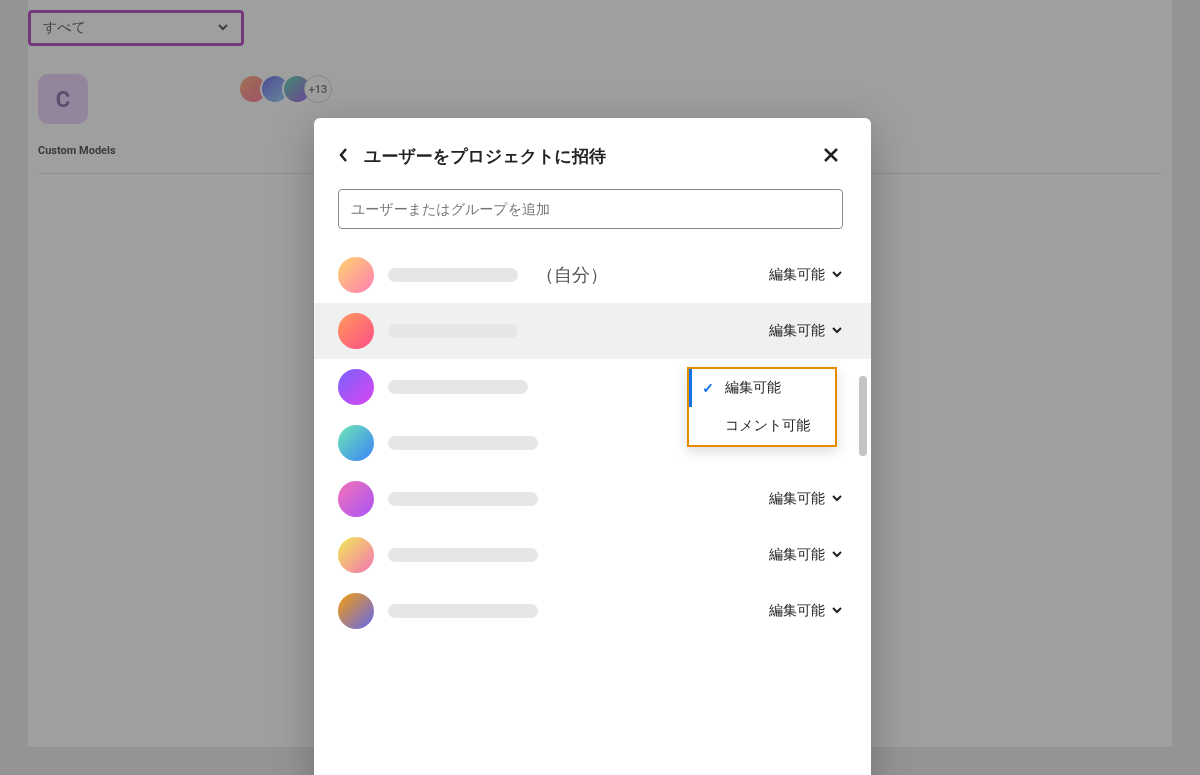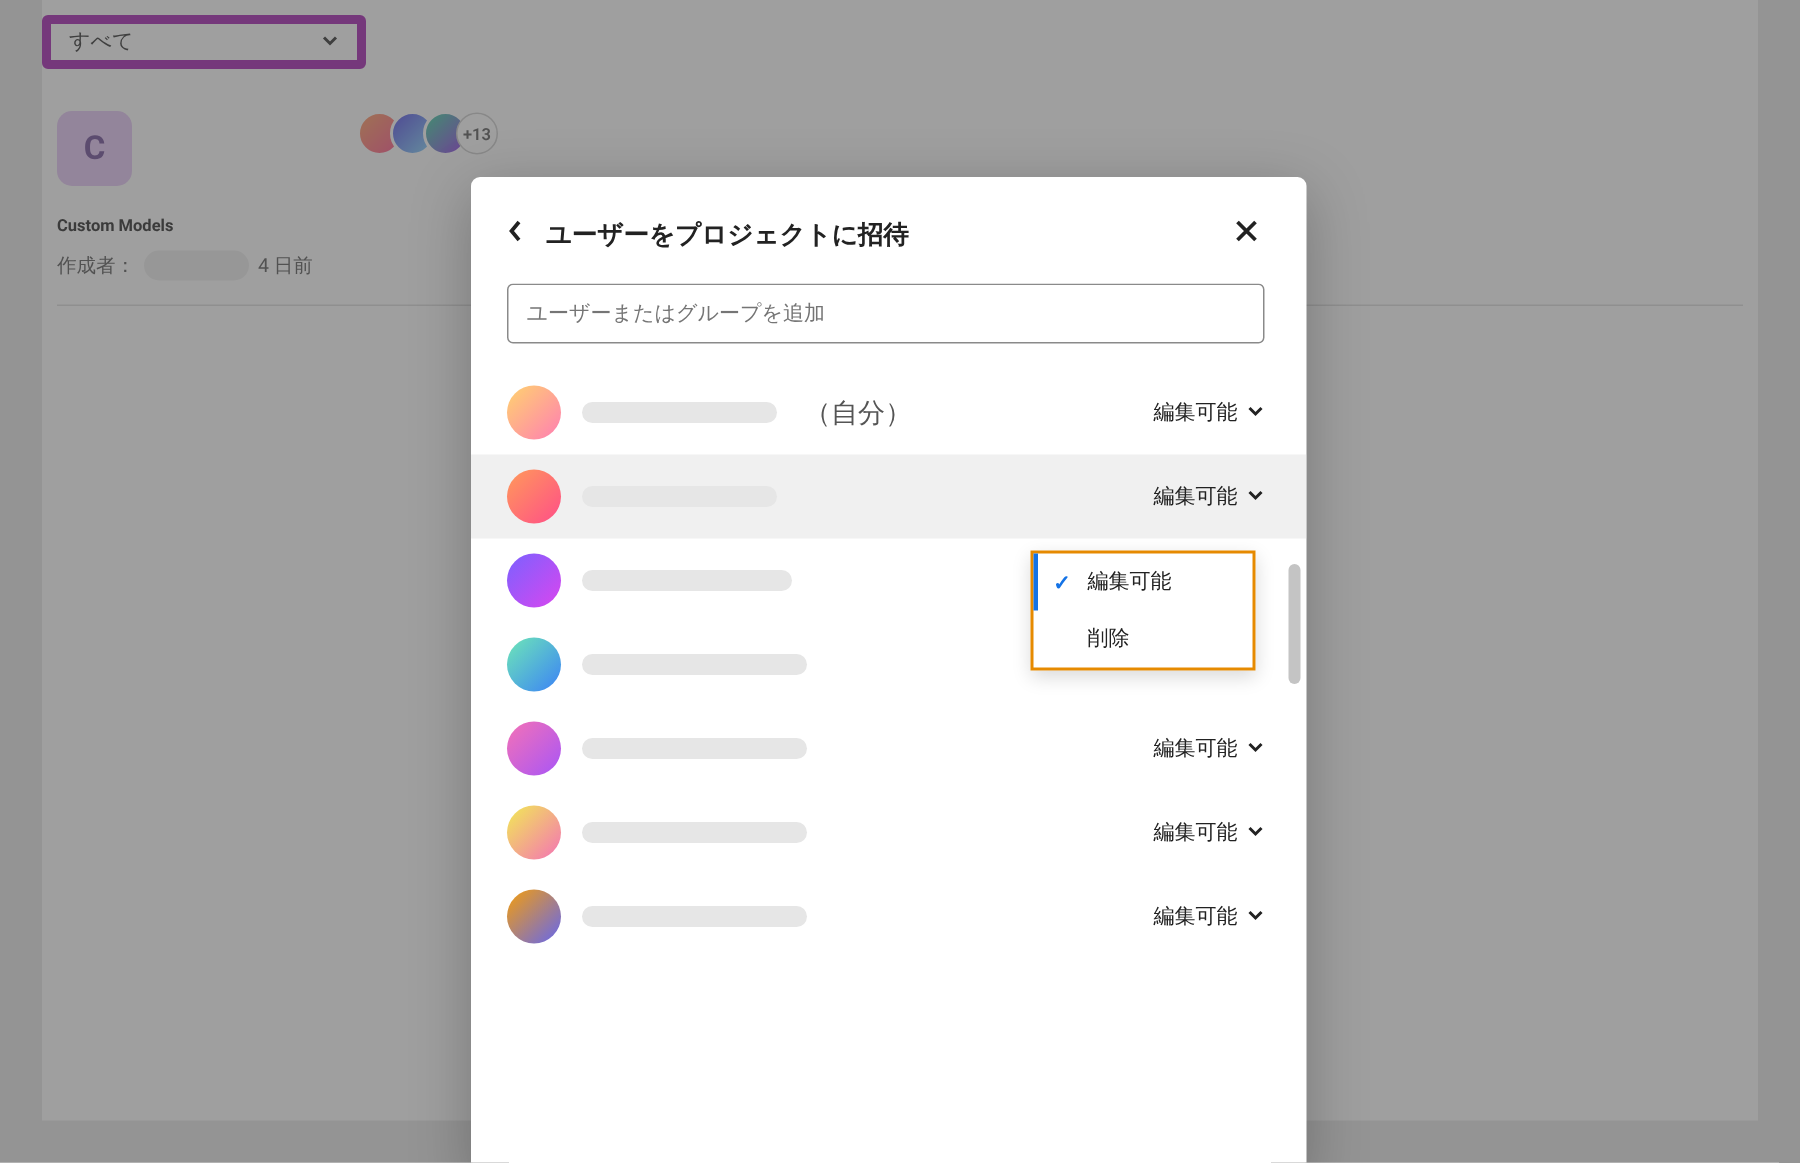--- a/index.html
+++ b/index.html
@@ -7,7 +7,7 @@
   .page-wrap { position:absolute; left:28px; top:0; right:28px; bottom:28px; background:#fff; }
   .page-inner { padding:10px 10px 10px 10px; }
   .page-title { font-size:18px; font-weight:700; color:#2c2c2c; margin-bottom:20px; }
-  .filter-select { display:flex; align-items:center; justify-content:space-between; width:216px; height:36px; border:6px solid #a21caf; border-radius:4px; padding:0 12px; font-size:14px; color:#2c2c2c; margin-left:-10px; margin-bottom:28px; }
+  .filter-select { display:flex; align-items:center; justify-content:space-between; width:216px; height:36px; border:3px solid #a21caf; border-radius:4px; padding:0 12px; font-size:14px; color:#2c2c2c; margin-left:-10px; margin-bottom:28px; }
   .filter-select .chev { font-size:12px; color:#2c2c2c; }
   .project-card { display:flex; align-items:center; justify-content:space-between; border-bottom:1px solid #dcdcdc; padding-bottom:16px; margin-bottom:16px; }
   .project-left { display:flex; flex-direction:column; gap:10px; }

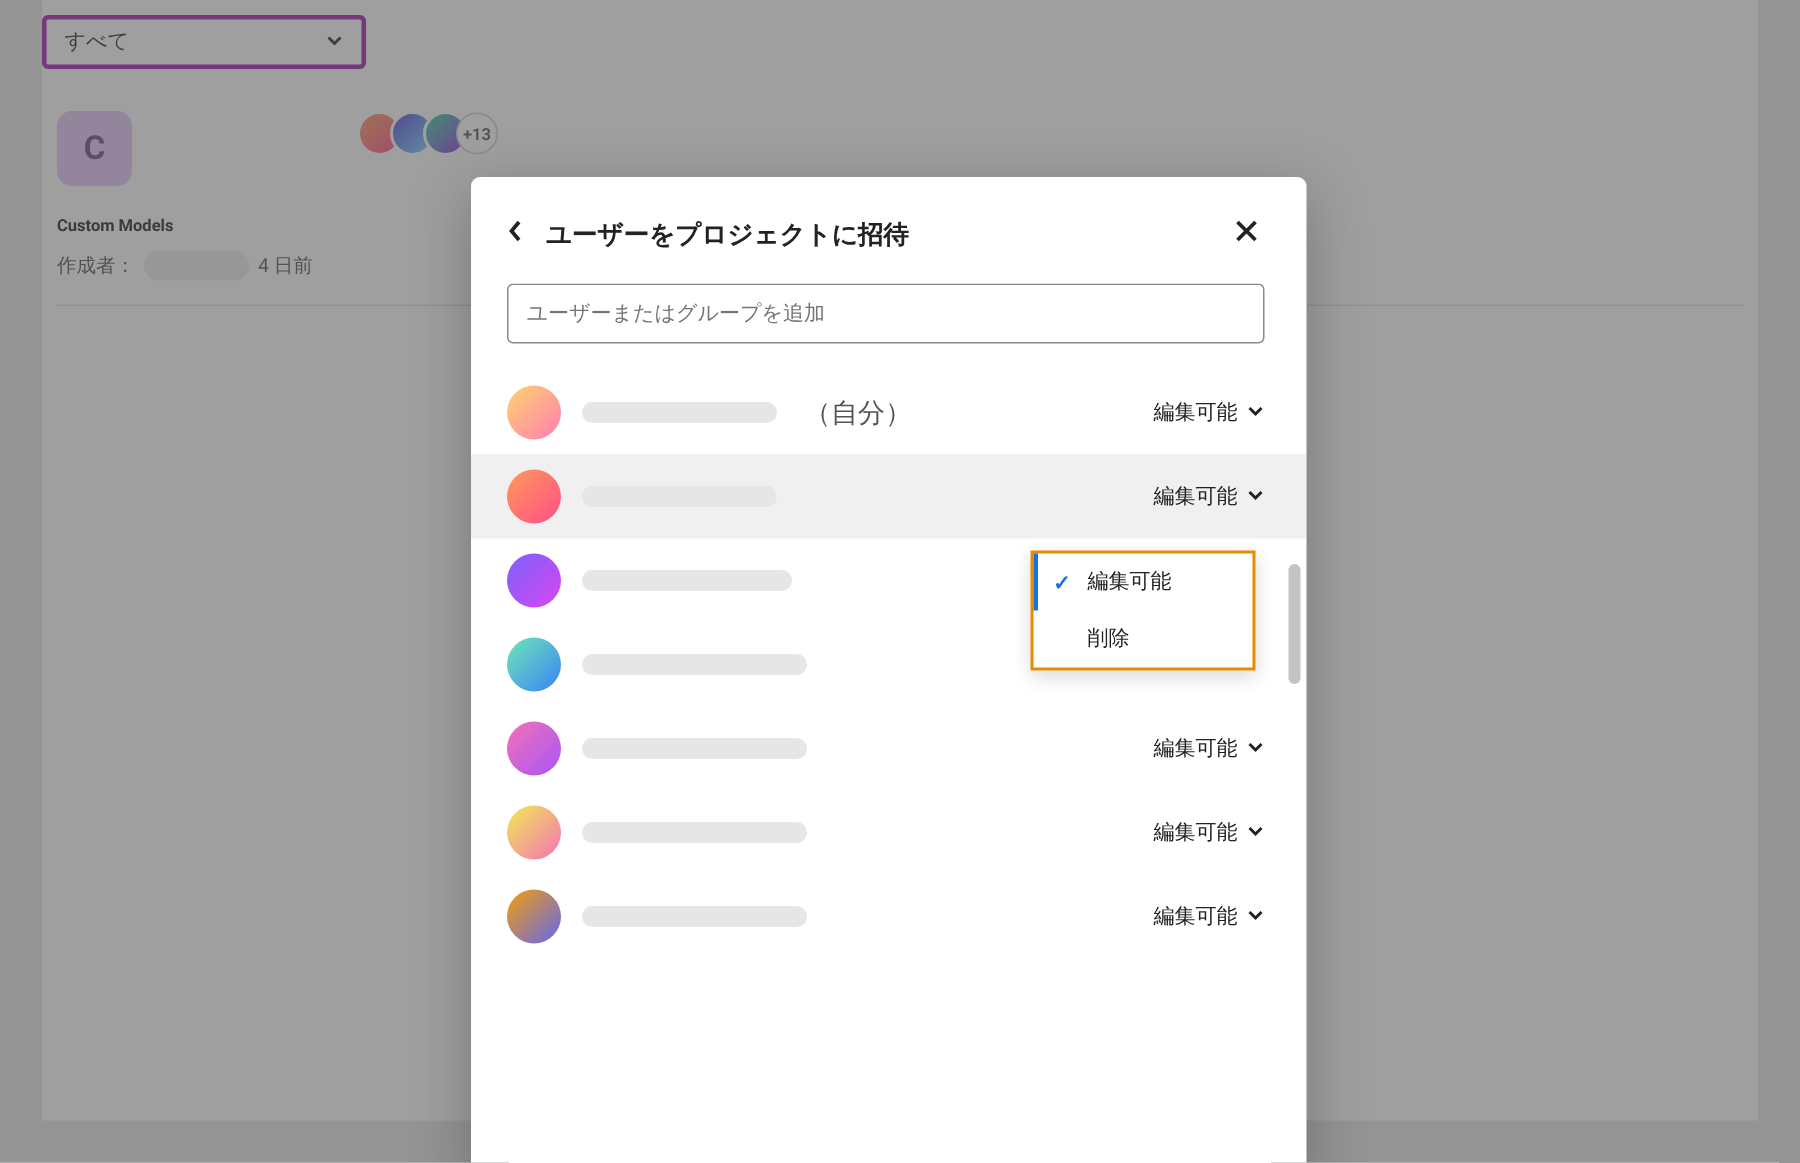--- a/index.html
+++ b/index.html
@@ -82,11 +82,6 @@
           </div>
         </div>
         <div class="project-name">Custom Models</div>
-        <div class="project-meta">
-          <span>作成者：</span>
-          <span class="meta-blur"></span>
-          <span>4 日前</span>
-        </div>
       </div>
     </div>
   </div>

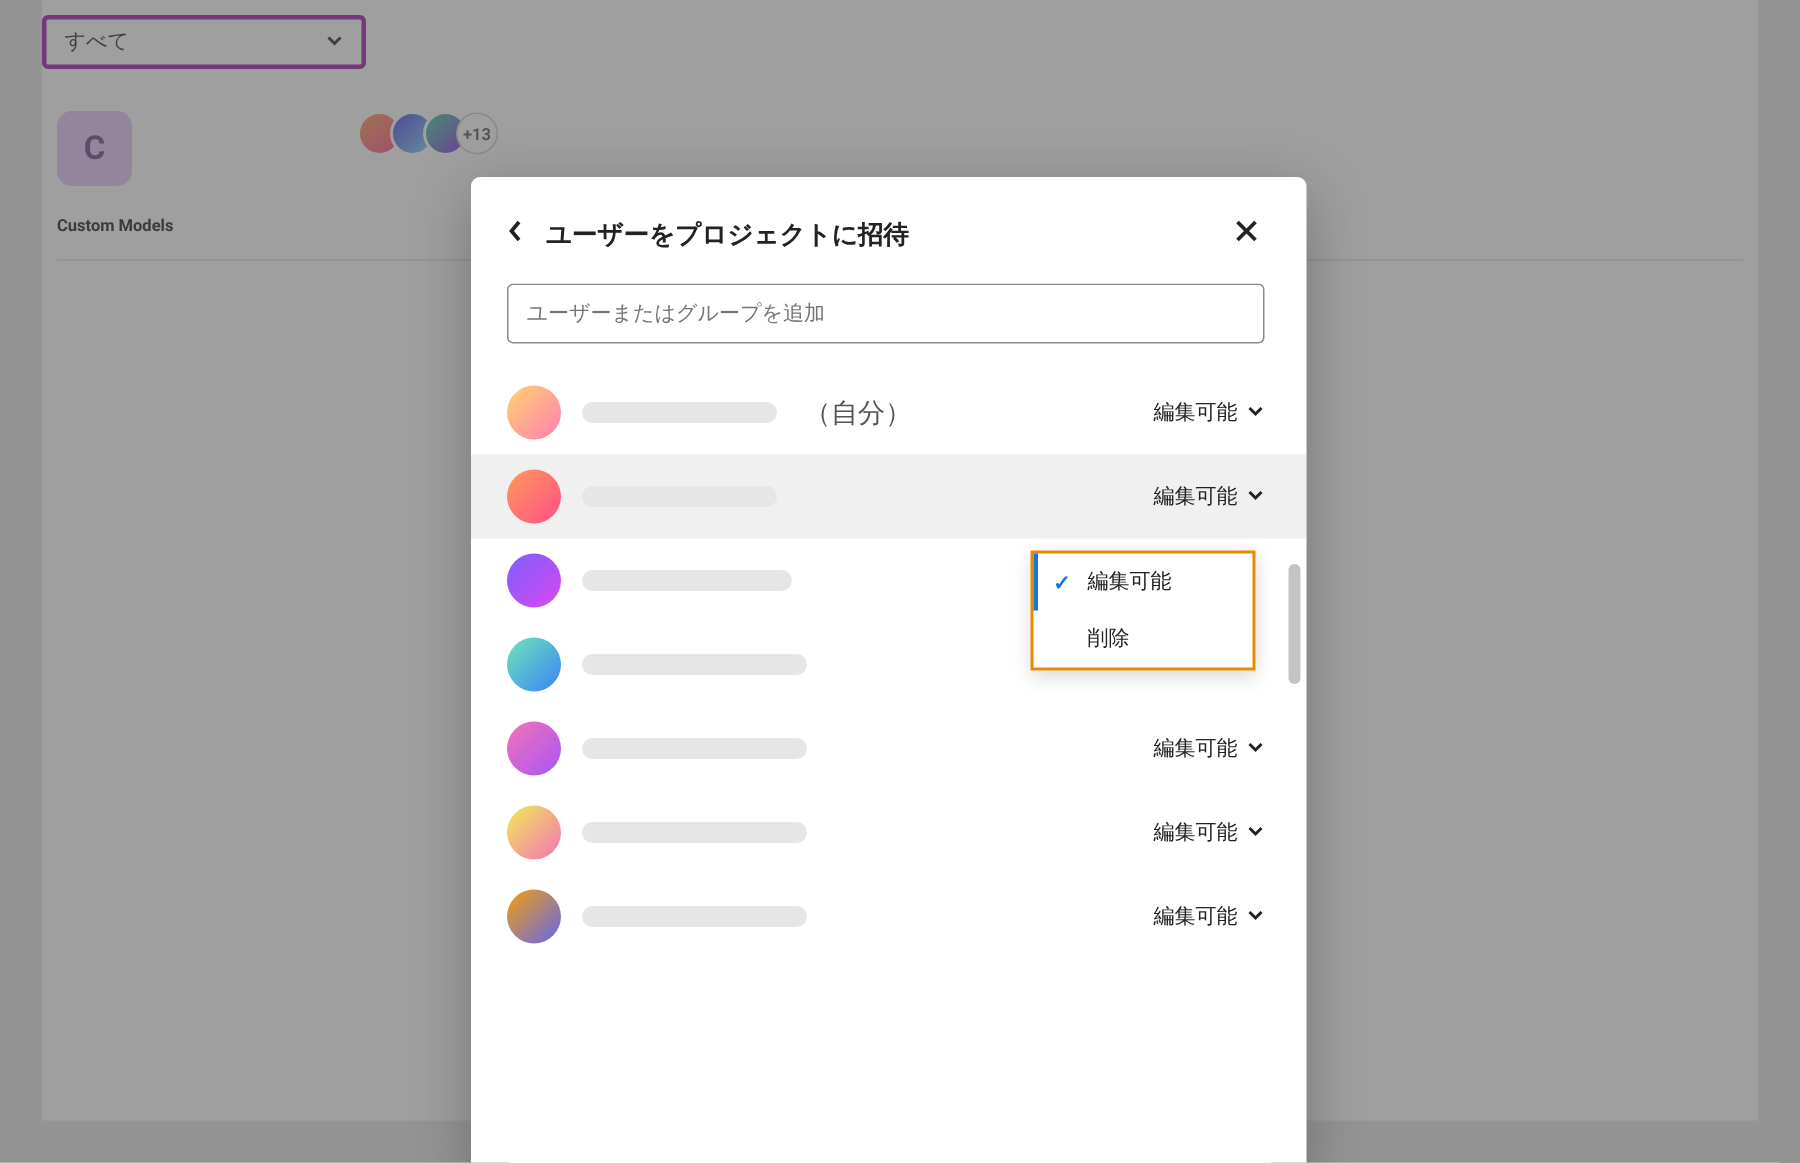--- a/index.html
+++ b/index.html
@@ -203,6 +203,10 @@
         </div>
         <div class="dropdown-item">
           <span class="check-slot"></span>
+          <span>コメント可能</span>
+        </div>
+        <div class="dropdown-item">
+          <span class="check-slot"></span>
           <span>削除</span>
         </div>
       </div>

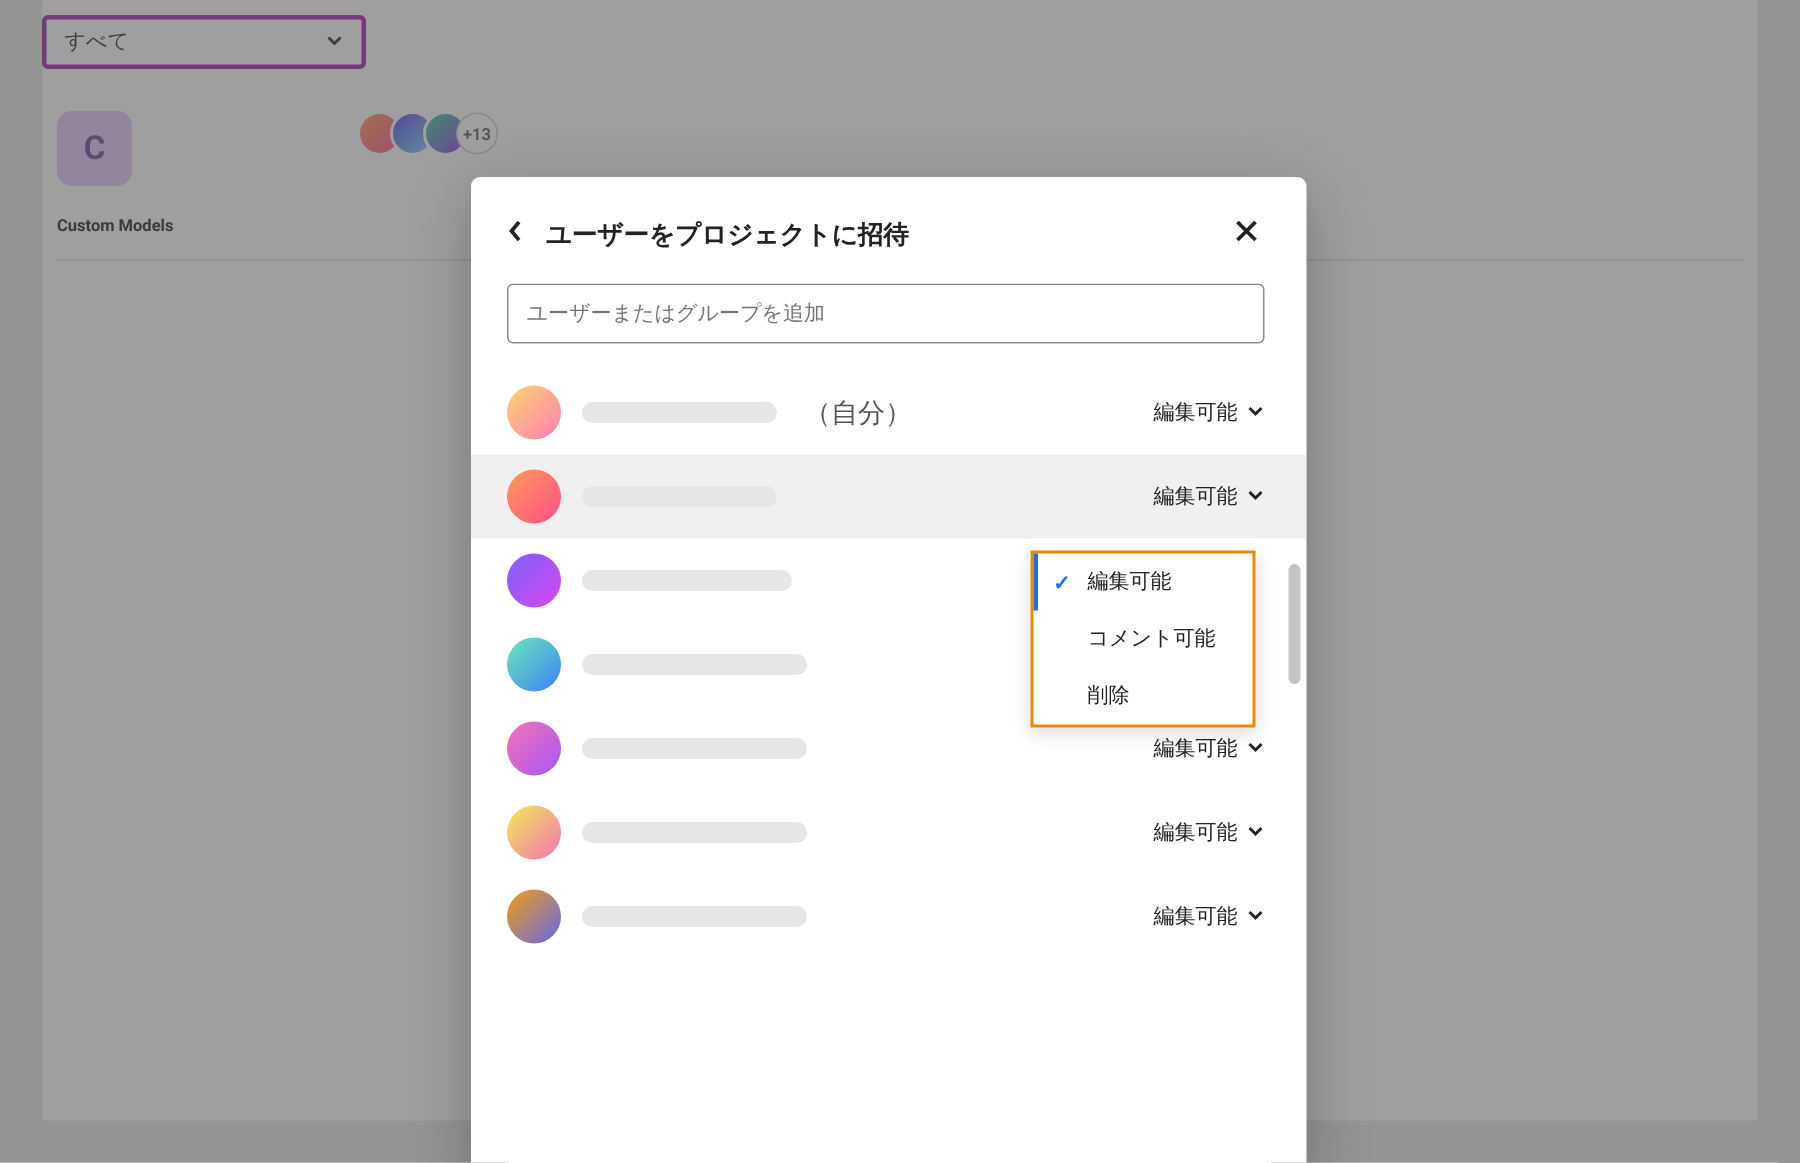--- a/index.html
+++ b/index.html
@@ -205,10 +205,6 @@
           <span class="check-slot"></span>
           <span>コメント可能</span>
         </div>
-        <div class="dropdown-item">
-          <span class="check-slot"></span>
-          <span>削除</span>
-        </div>
       </div>
     </div>
 

